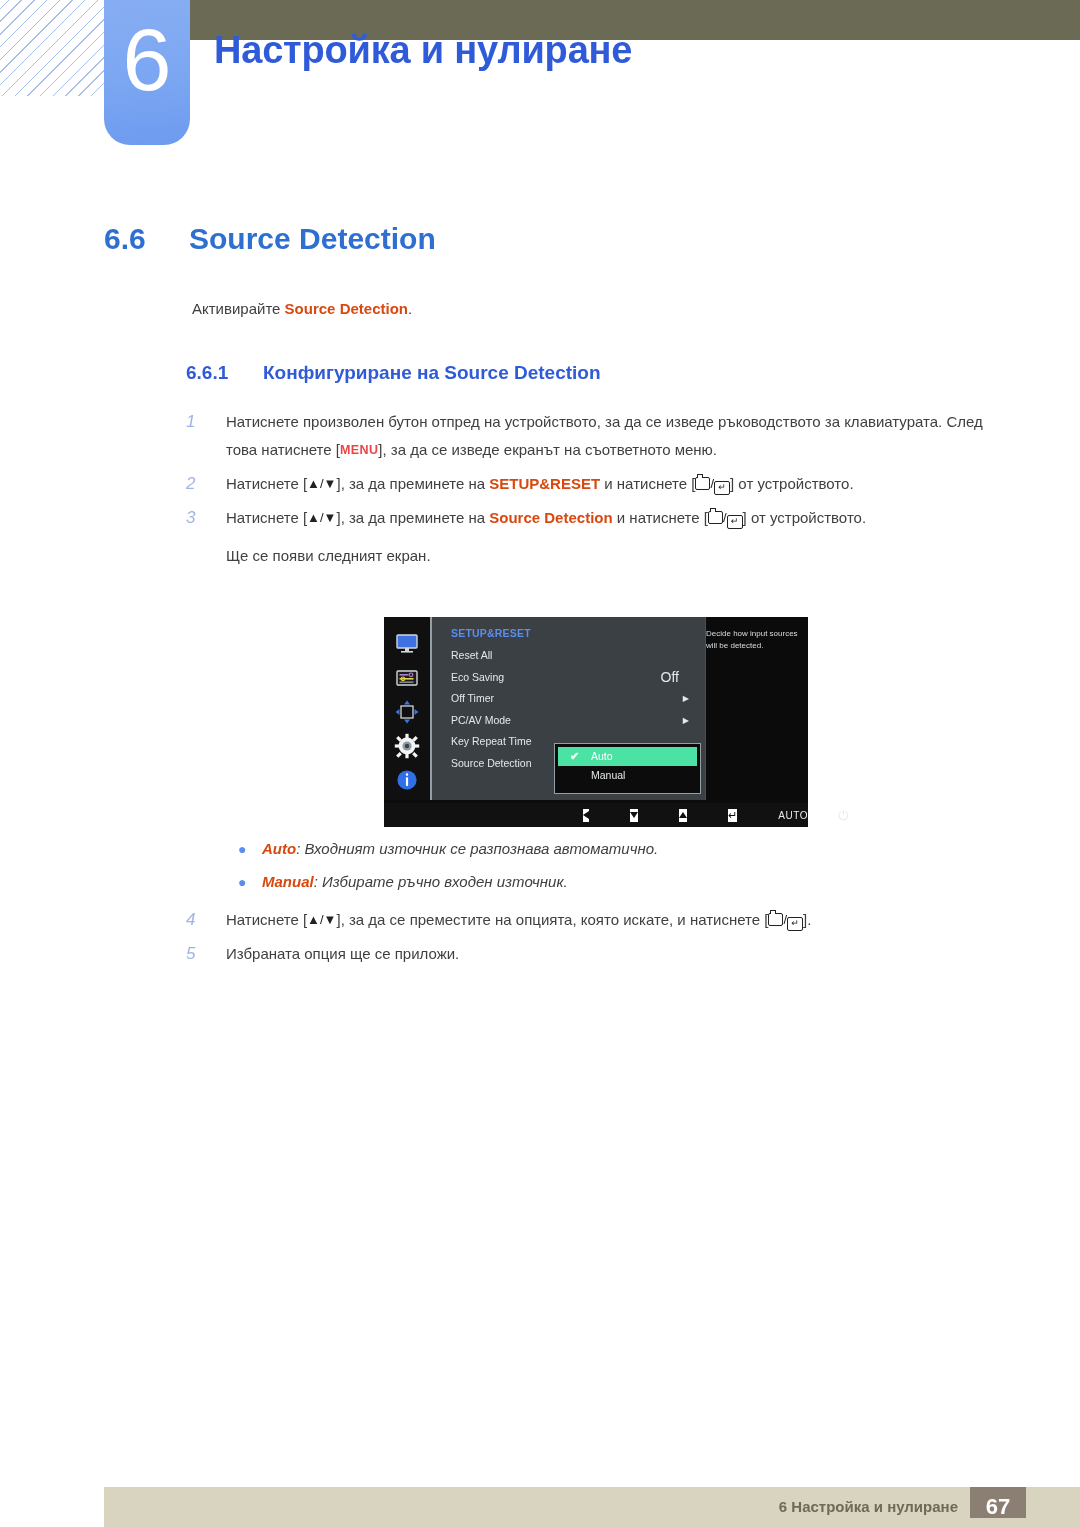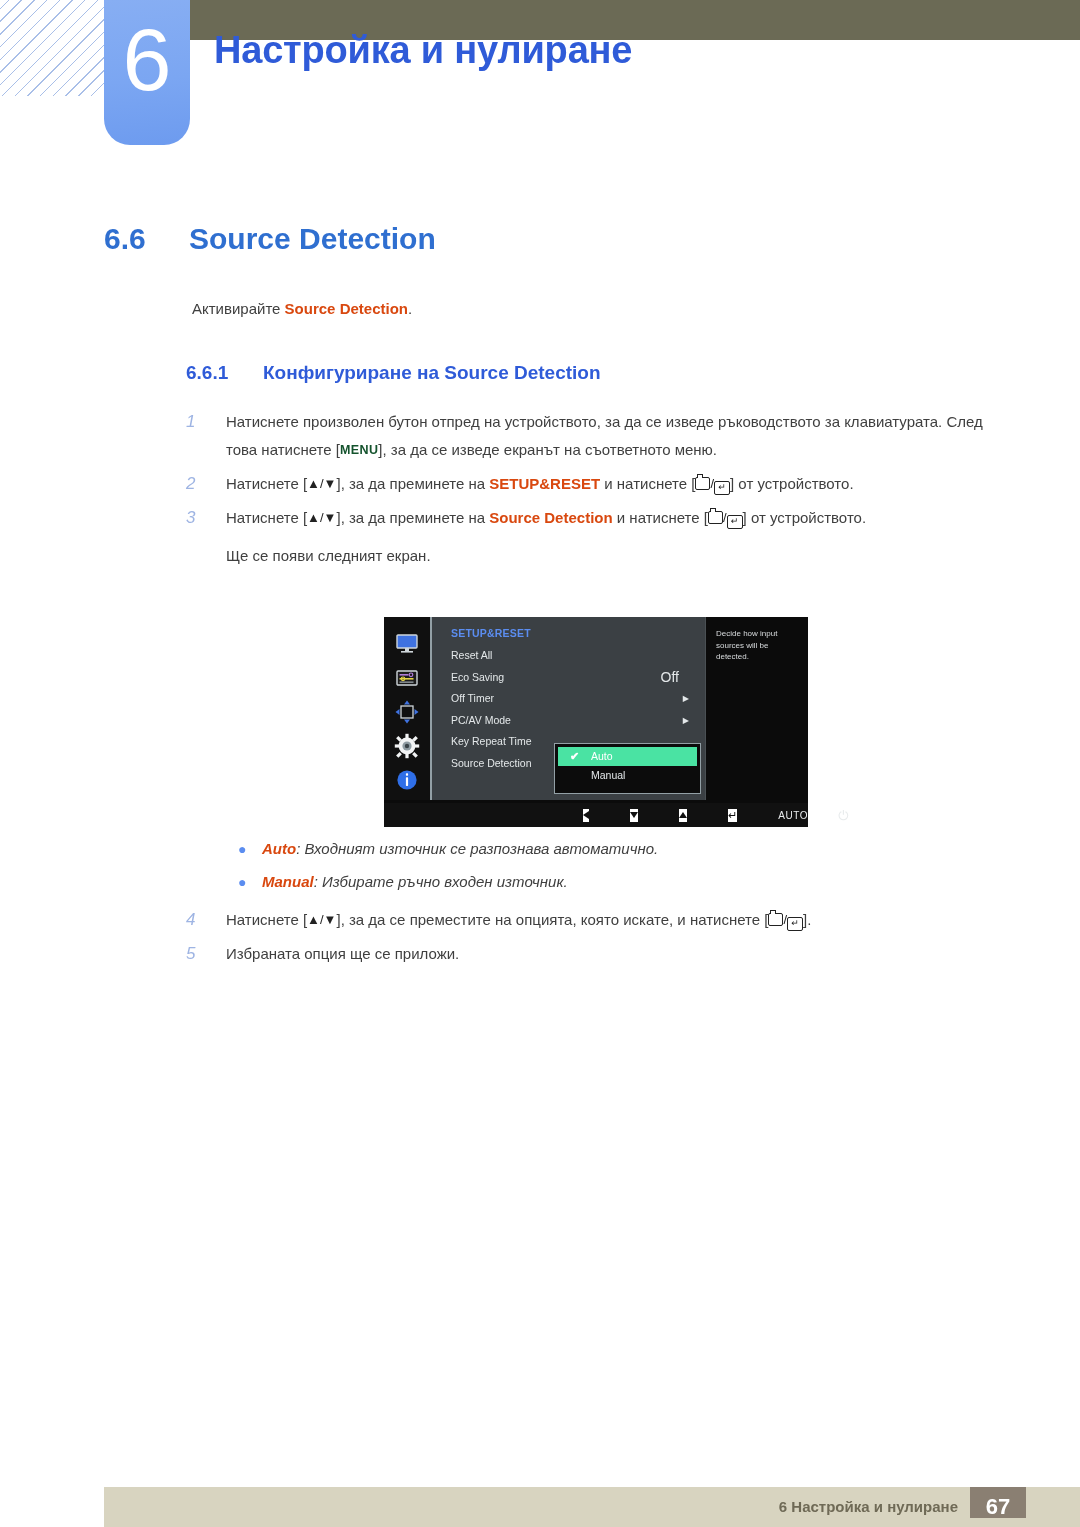--- a/index.html
+++ b/index.html
@@ -159,7 +159,7 @@
     font-size: 12.5px;
     font-weight: bold;
     letter-spacing: 0.4px;
-    color: #14532d;
+    color: #ef4444;
     vertical-align: 1px;
   }
   .gl {

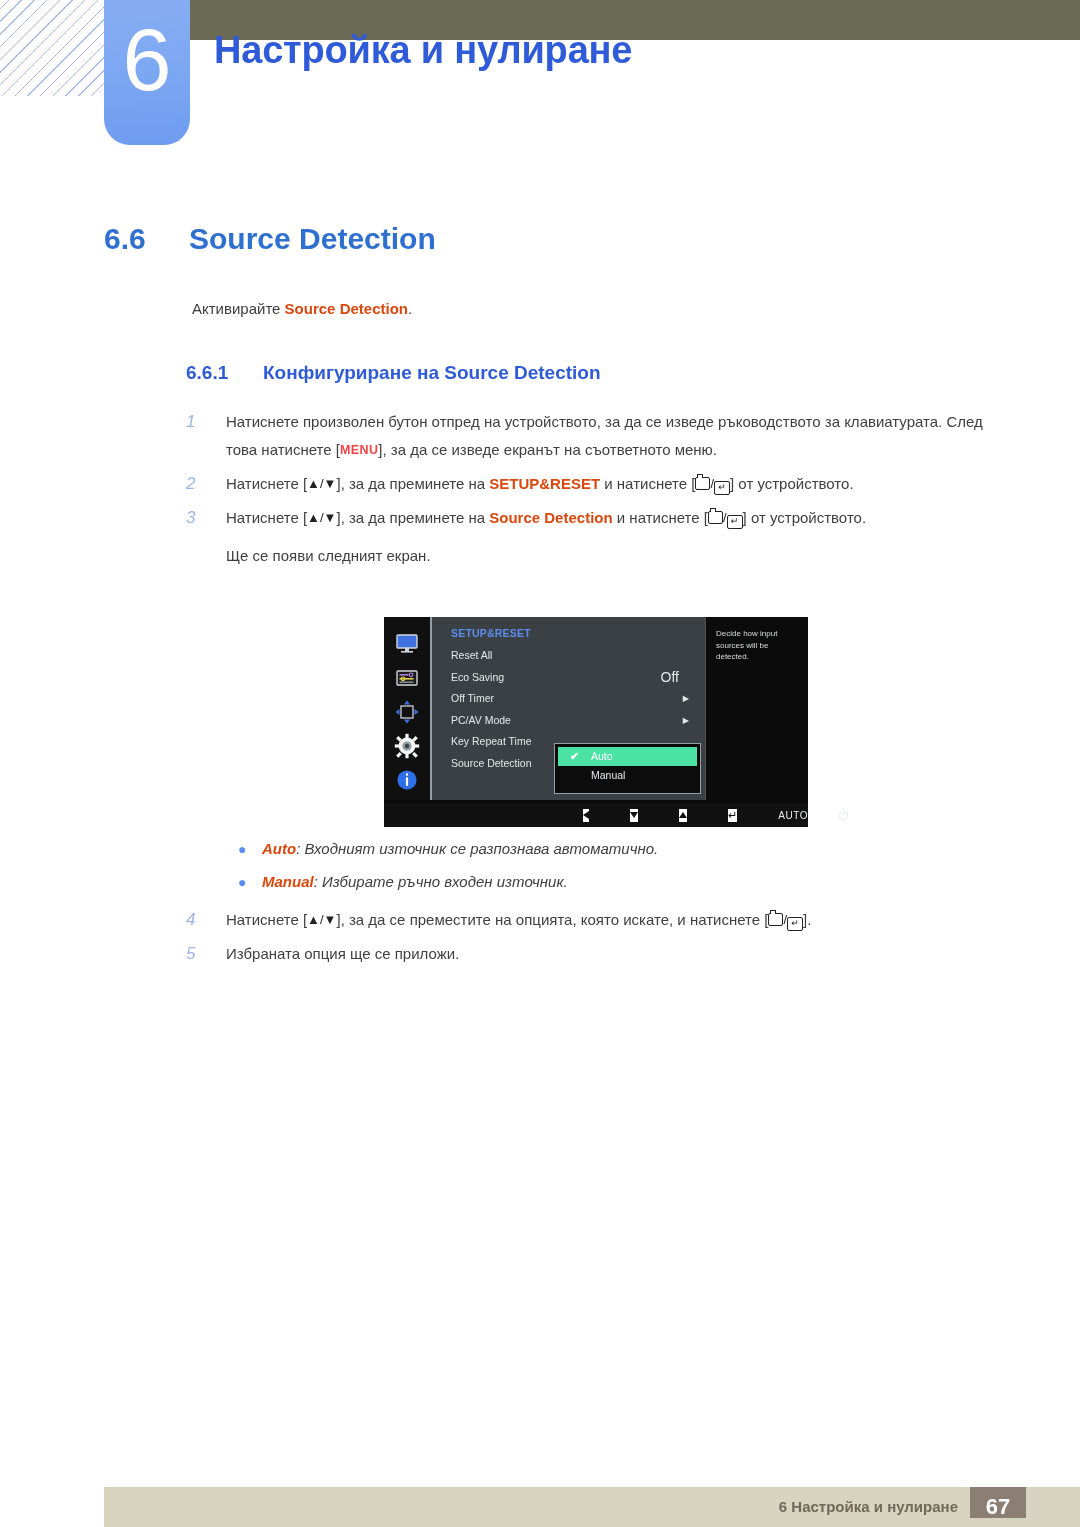--- a/index.html
+++ b/index.html
@@ -268,7 +268,7 @@
     background: #0b0b0b;
     border-left: 1px solid #4a5054;
     box-sizing: border-box;
-    padding: 11px 8px 0 10px;
+    padding: 11px 8px 0 0;
   }
   .osd-help {
     color: #d9dcde;

